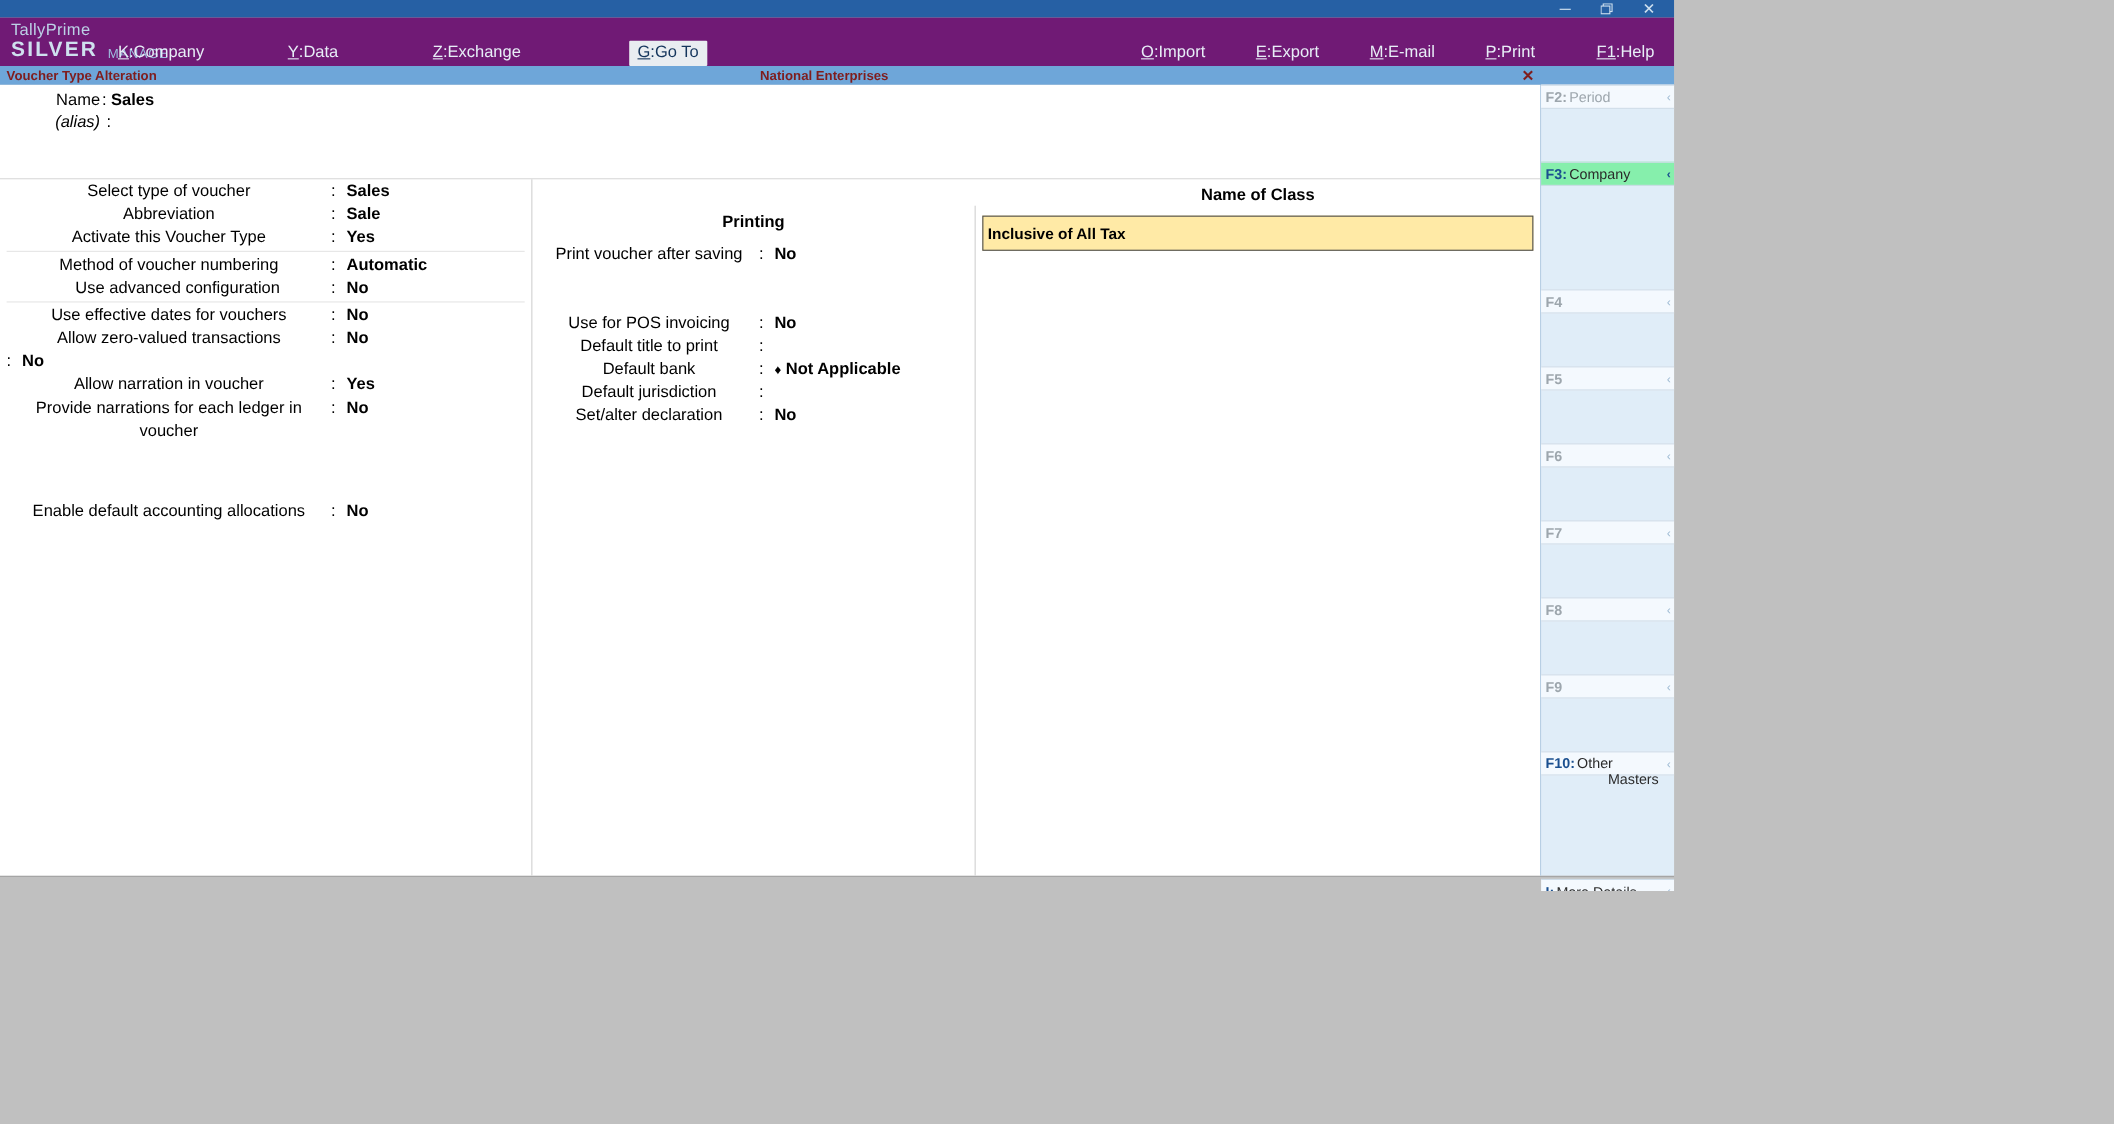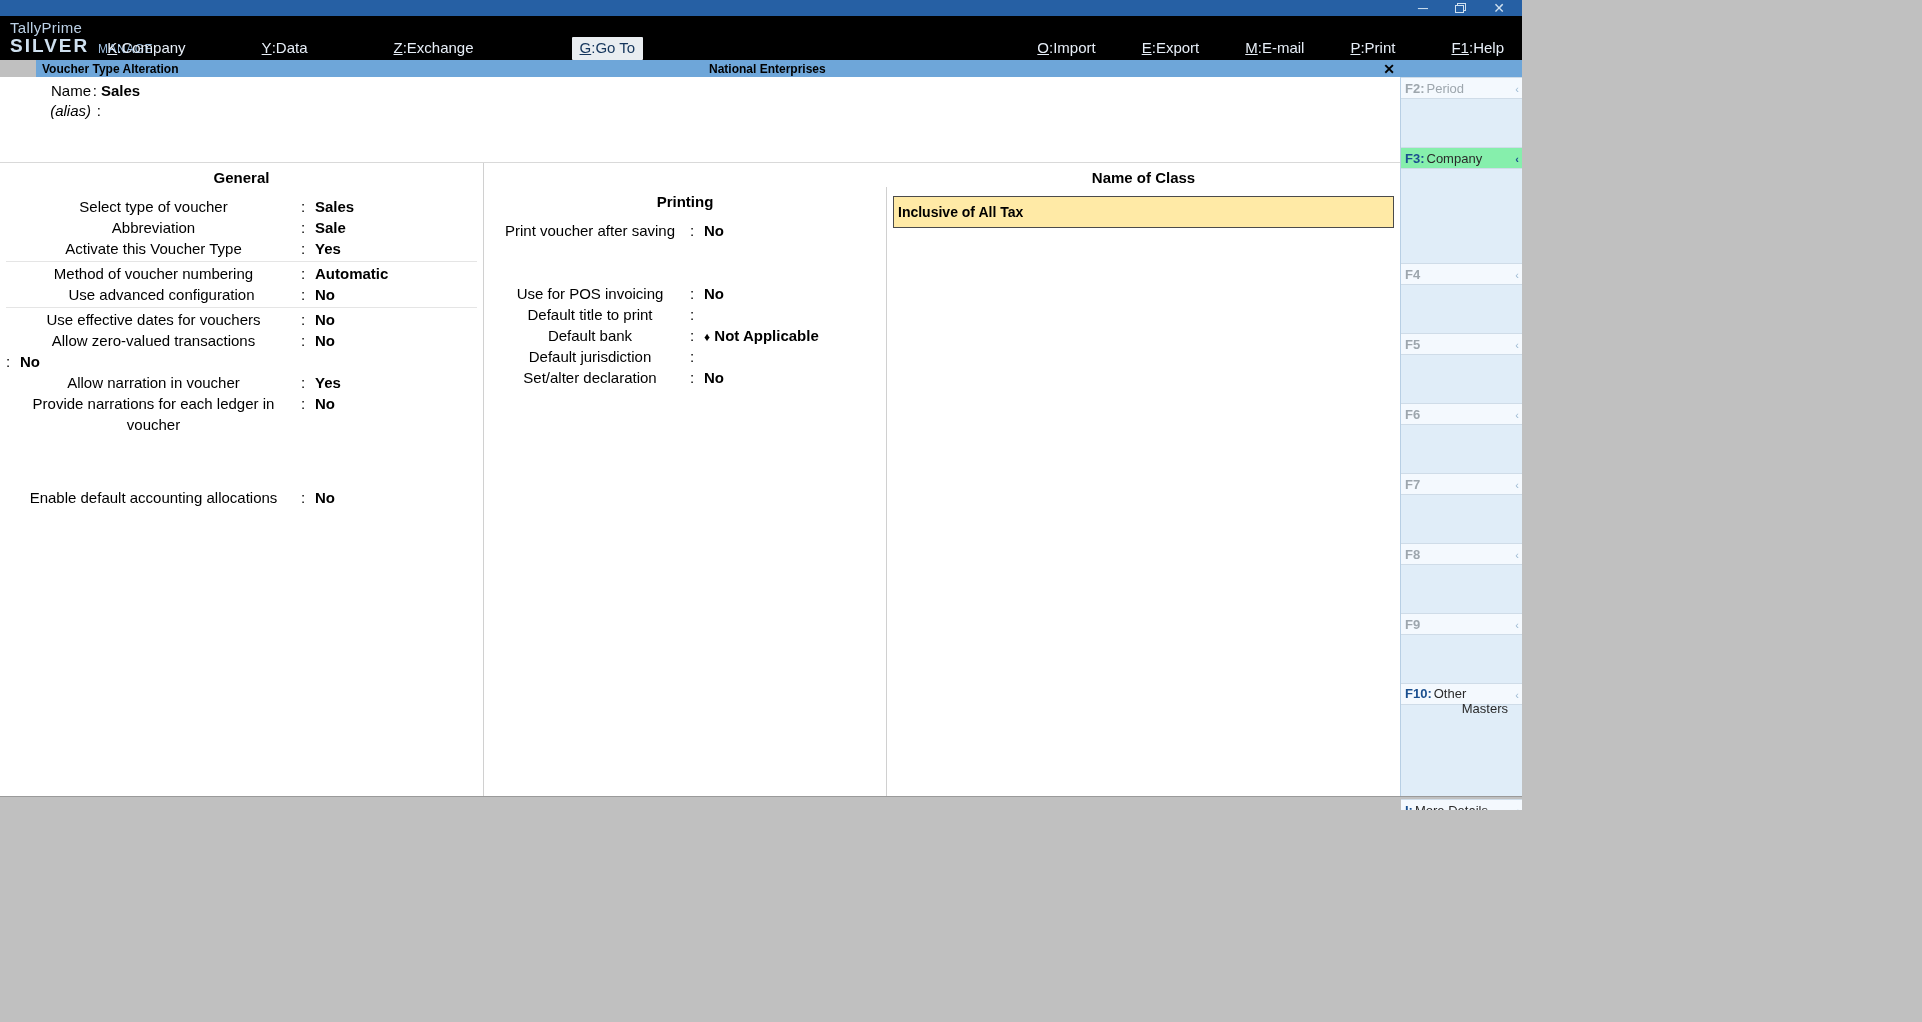--- a/index.html
+++ b/index.html
@@ -30,7 +30,7 @@
   }
 
   .appbar {
-    background: #000000;
+    background: #701a75;
     display: flex;
     align-items: center;
     height: 44px;

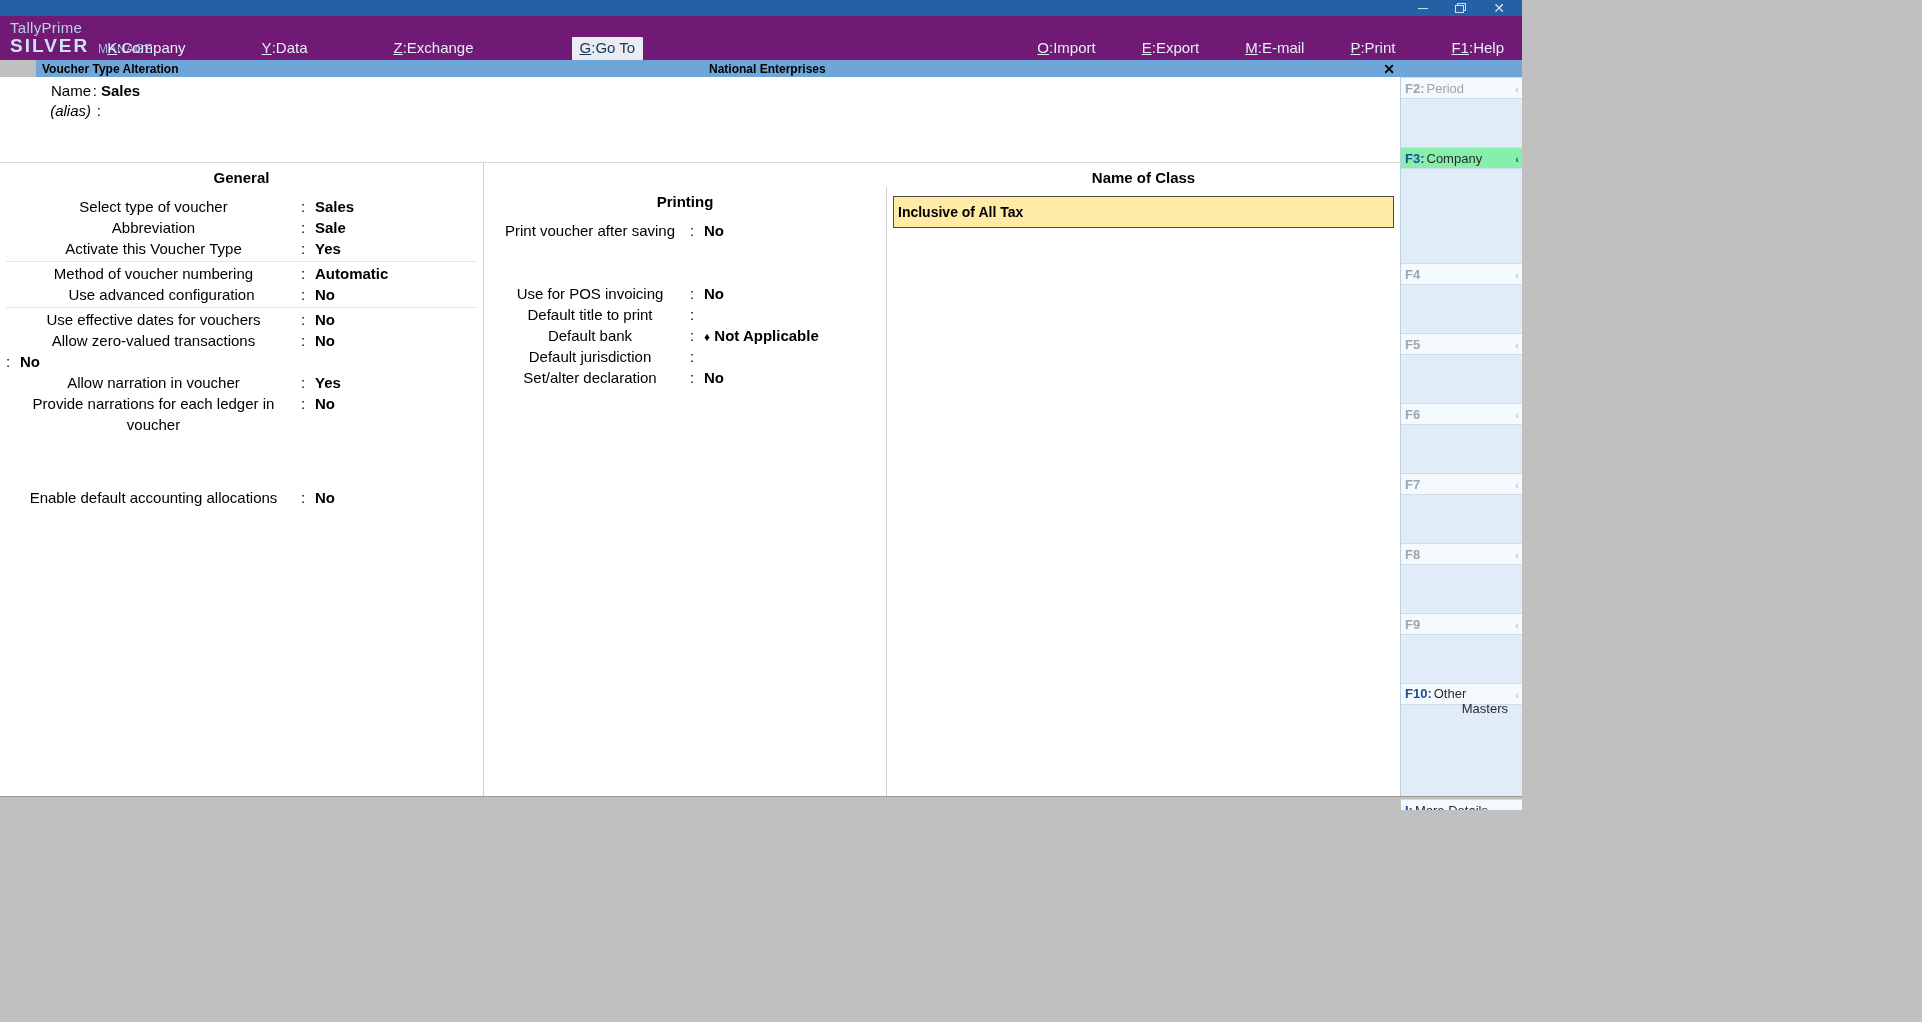--- a/index.html
+++ b/index.html
@@ -87,11 +87,10 @@
     height: 17px;
     display: flex;
     align-items: center;
-    color: #000000;
+    color: #7f1d1d;
     font-size: 12px;
     font-weight: 700;
     position: relative;
-    margin-left: 36px;
   }
   .bluebar .left { padding-left: 6px; }
   .bluebar .center { position: absolute; left: 50%; transform: translateX(-60%); }

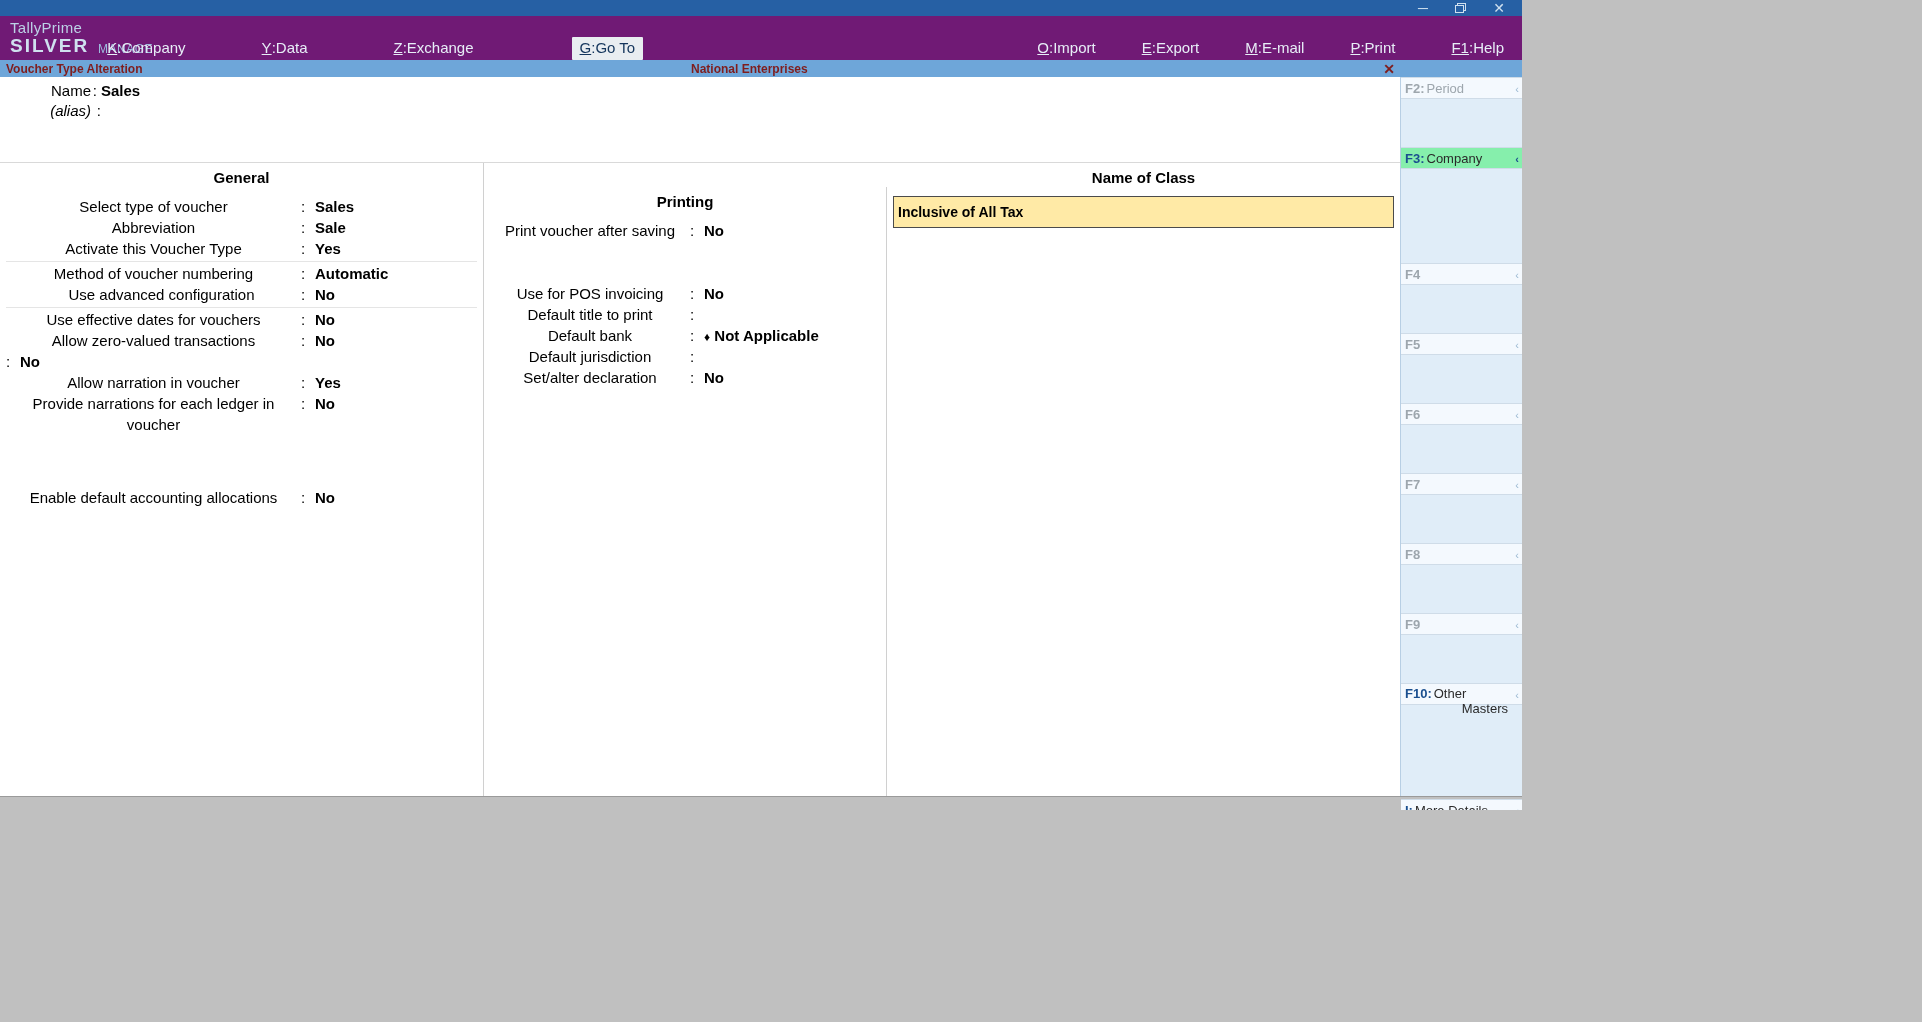--- a/index.html
+++ b/index.html
@@ -292,7 +292,6 @@
     <div class="columns">
 
       <div class="col col-general">
-        <h3>General</h3>
 
         <div class="field-row">
           <div class="fl">Select type of voucher</div>

